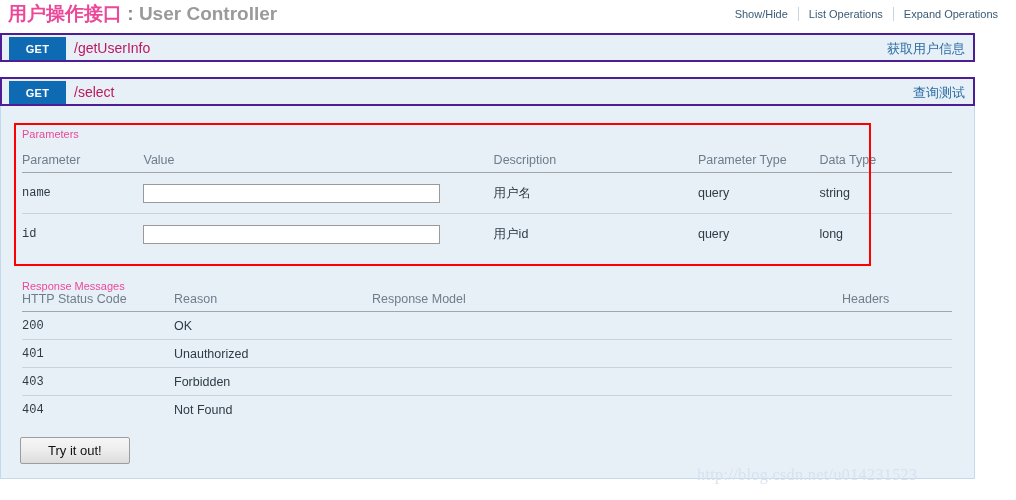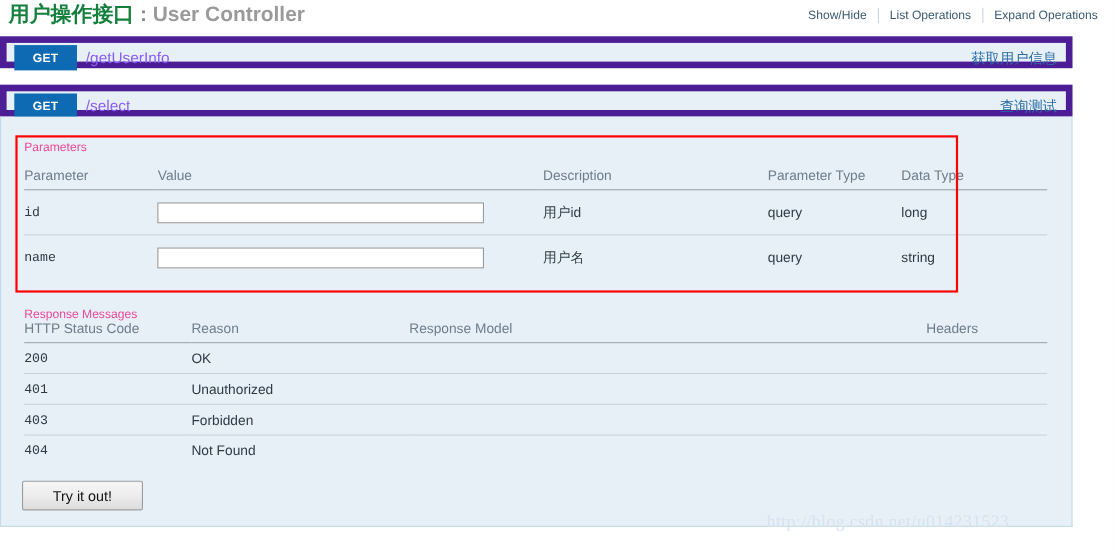--- a/index.html
+++ b/index.html
@@ -33,7 +33,7 @@
     line-height: 24px;
     white-space: nowrap;
   }
-  .resource-title .zh { color: #15803d; }
+  .resource-title .zh { color: #ec4899; }
   .resource-title .colon { color: #8a8a8a; font-weight: bold; }
   .resource-title .en { color: #9a9a9a; font-weight: bold; }
 

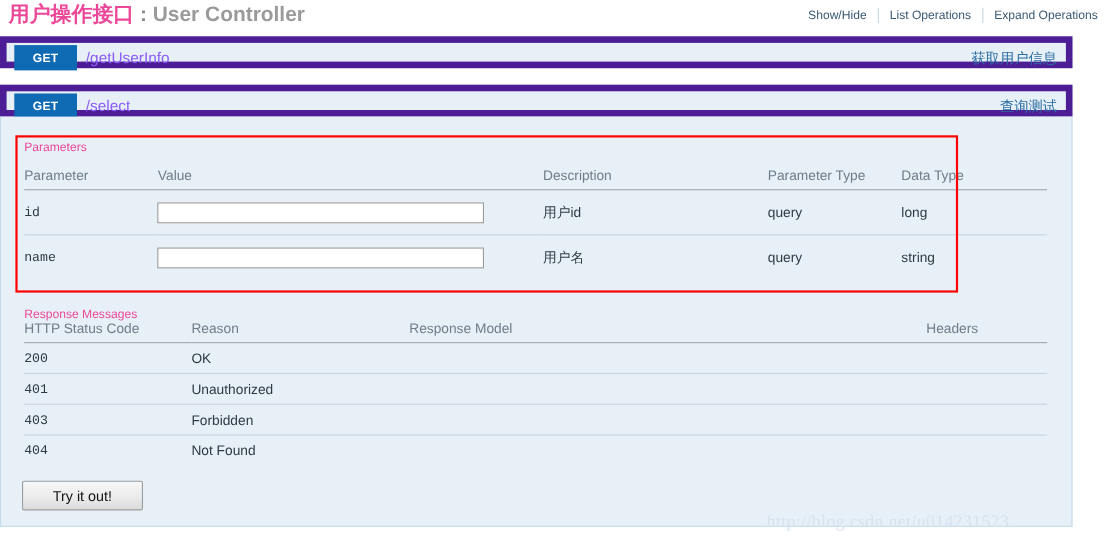--- a/index.html
+++ b/index.html
@@ -66,7 +66,7 @@
     width: 975px;
     height: 29px;
     background: #e7f0f7;
-    border: 6px solid #4c1d95;
+    border: 2px solid #4c1d95;
     box-sizing: border-box;
   }
   .op-1 { top: 33px; }

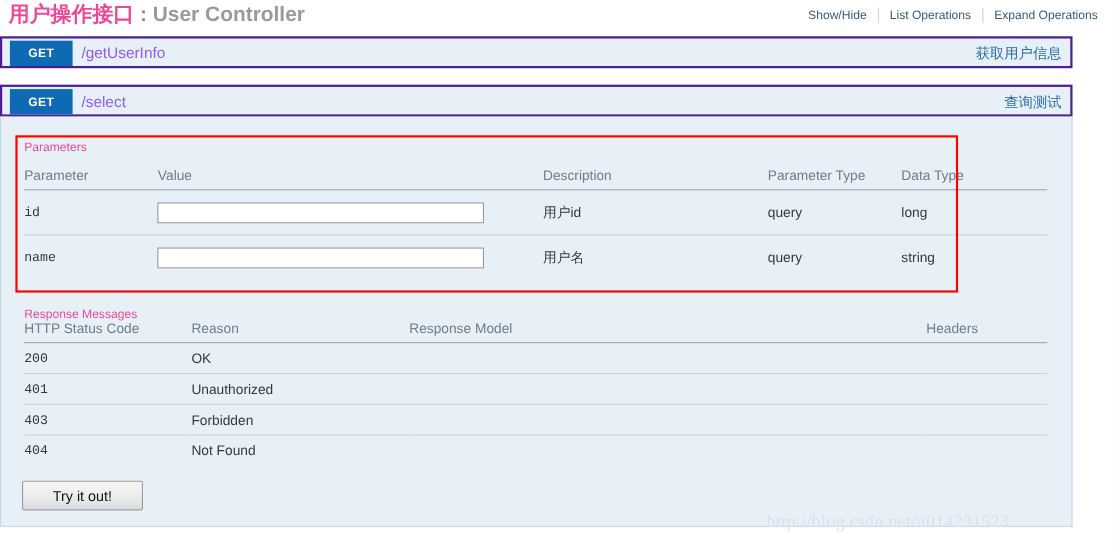--- a/index.html
+++ b/index.html
@@ -94,7 +94,7 @@
     height: 27px;
     line-height: 27px;
     font-size: 14px;
-    color: #8b5cf6;
+    color: #be185d;
   }
   .op-summary {
     position: absolute;

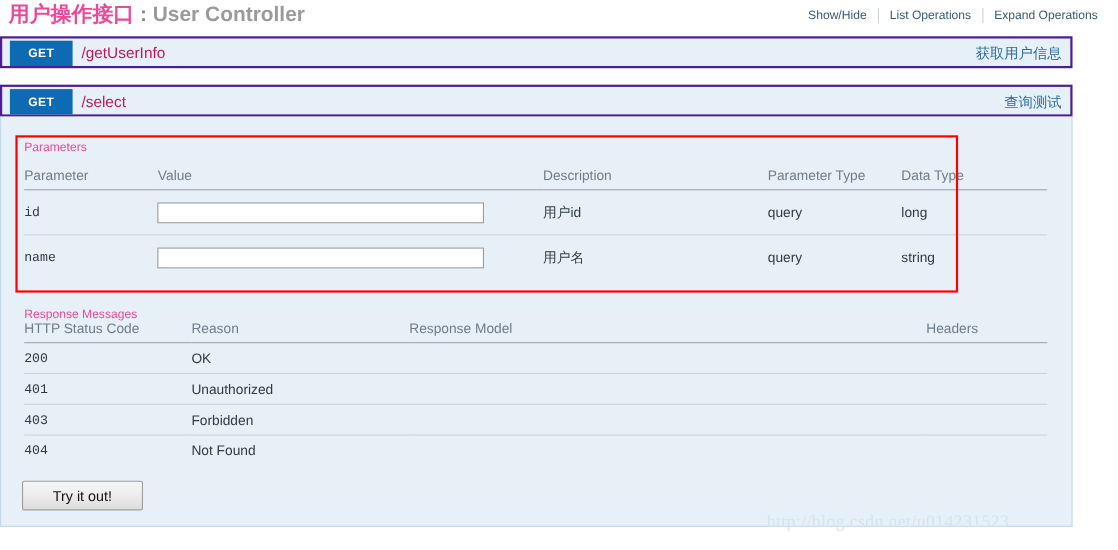--- a/index.html
+++ b/index.html
@@ -271,6 +271,15 @@
   </thead>
   <tbody>
     <tr>
+      <td class="c-name mono">name</td>
+      <td class="c-value">
+        <input class="param-input" type="text" placeholder="" style="">
+      </td>
+      <td class="c-desc">用户名</td>
+      <td class="c-ptype">query</td>
+      <td class="c-dtype">string</td>
+    </tr>
+    <tr>
       <td class="c-name mono">id</td>
       <td class="c-value">
         <input class="param-input" type="text" placeholder="" style="">
@@ -279,15 +288,6 @@
       <td class="c-ptype">query</td>
       <td class="c-dtype">long</td>
     </tr>
-    <tr>
-      <td class="c-name mono">name</td>
-      <td class="c-value">
-        <input class="param-input" type="text" placeholder="" style="">
-      </td>
-      <td class="c-desc">用户名</td>
-      <td class="c-ptype">query</td>
-      <td class="c-dtype">string</td>
-    </tr>
   </tbody>
 </table>
 

